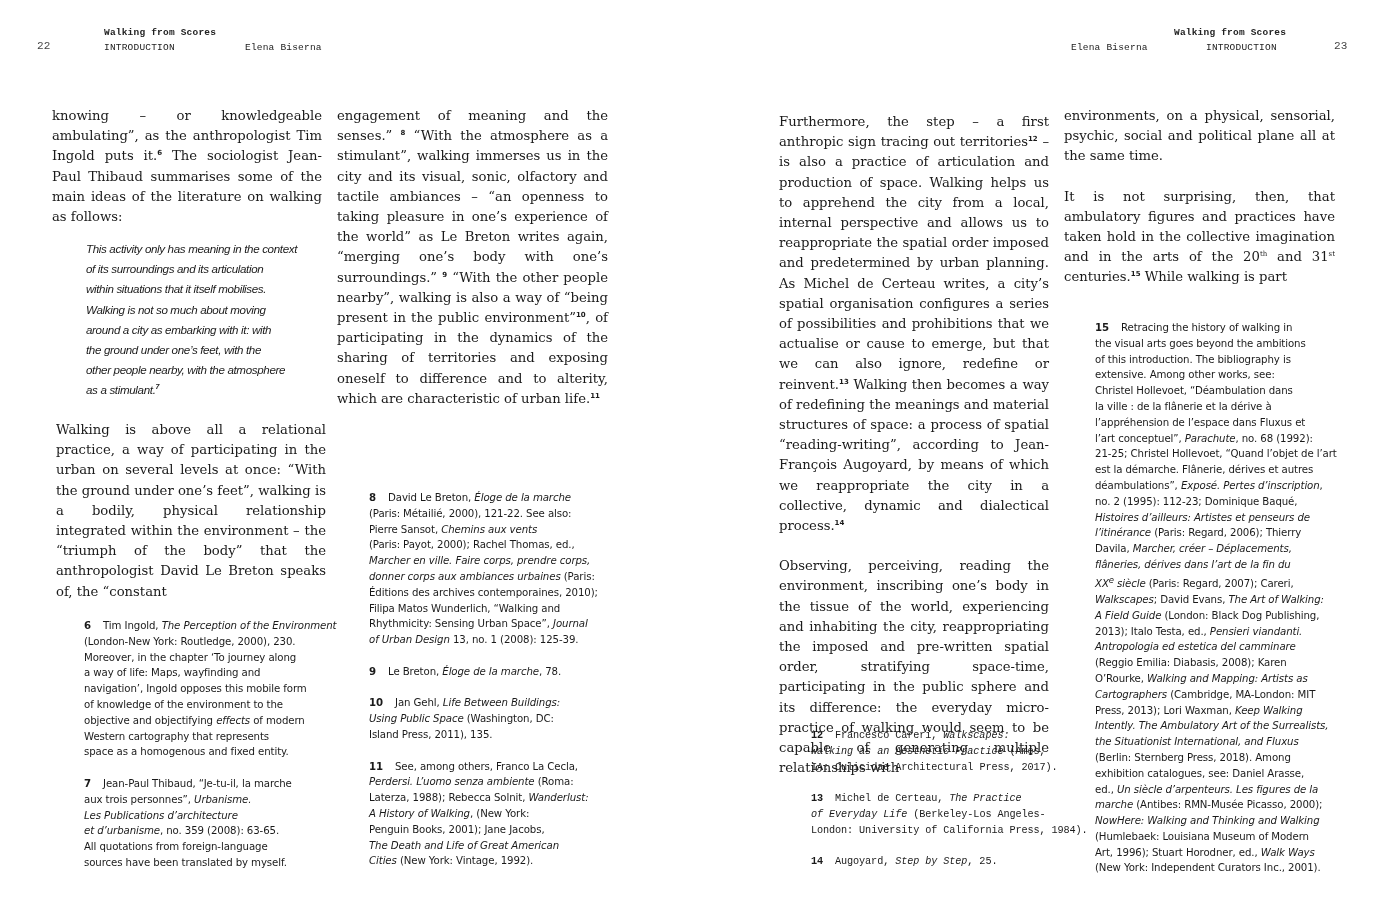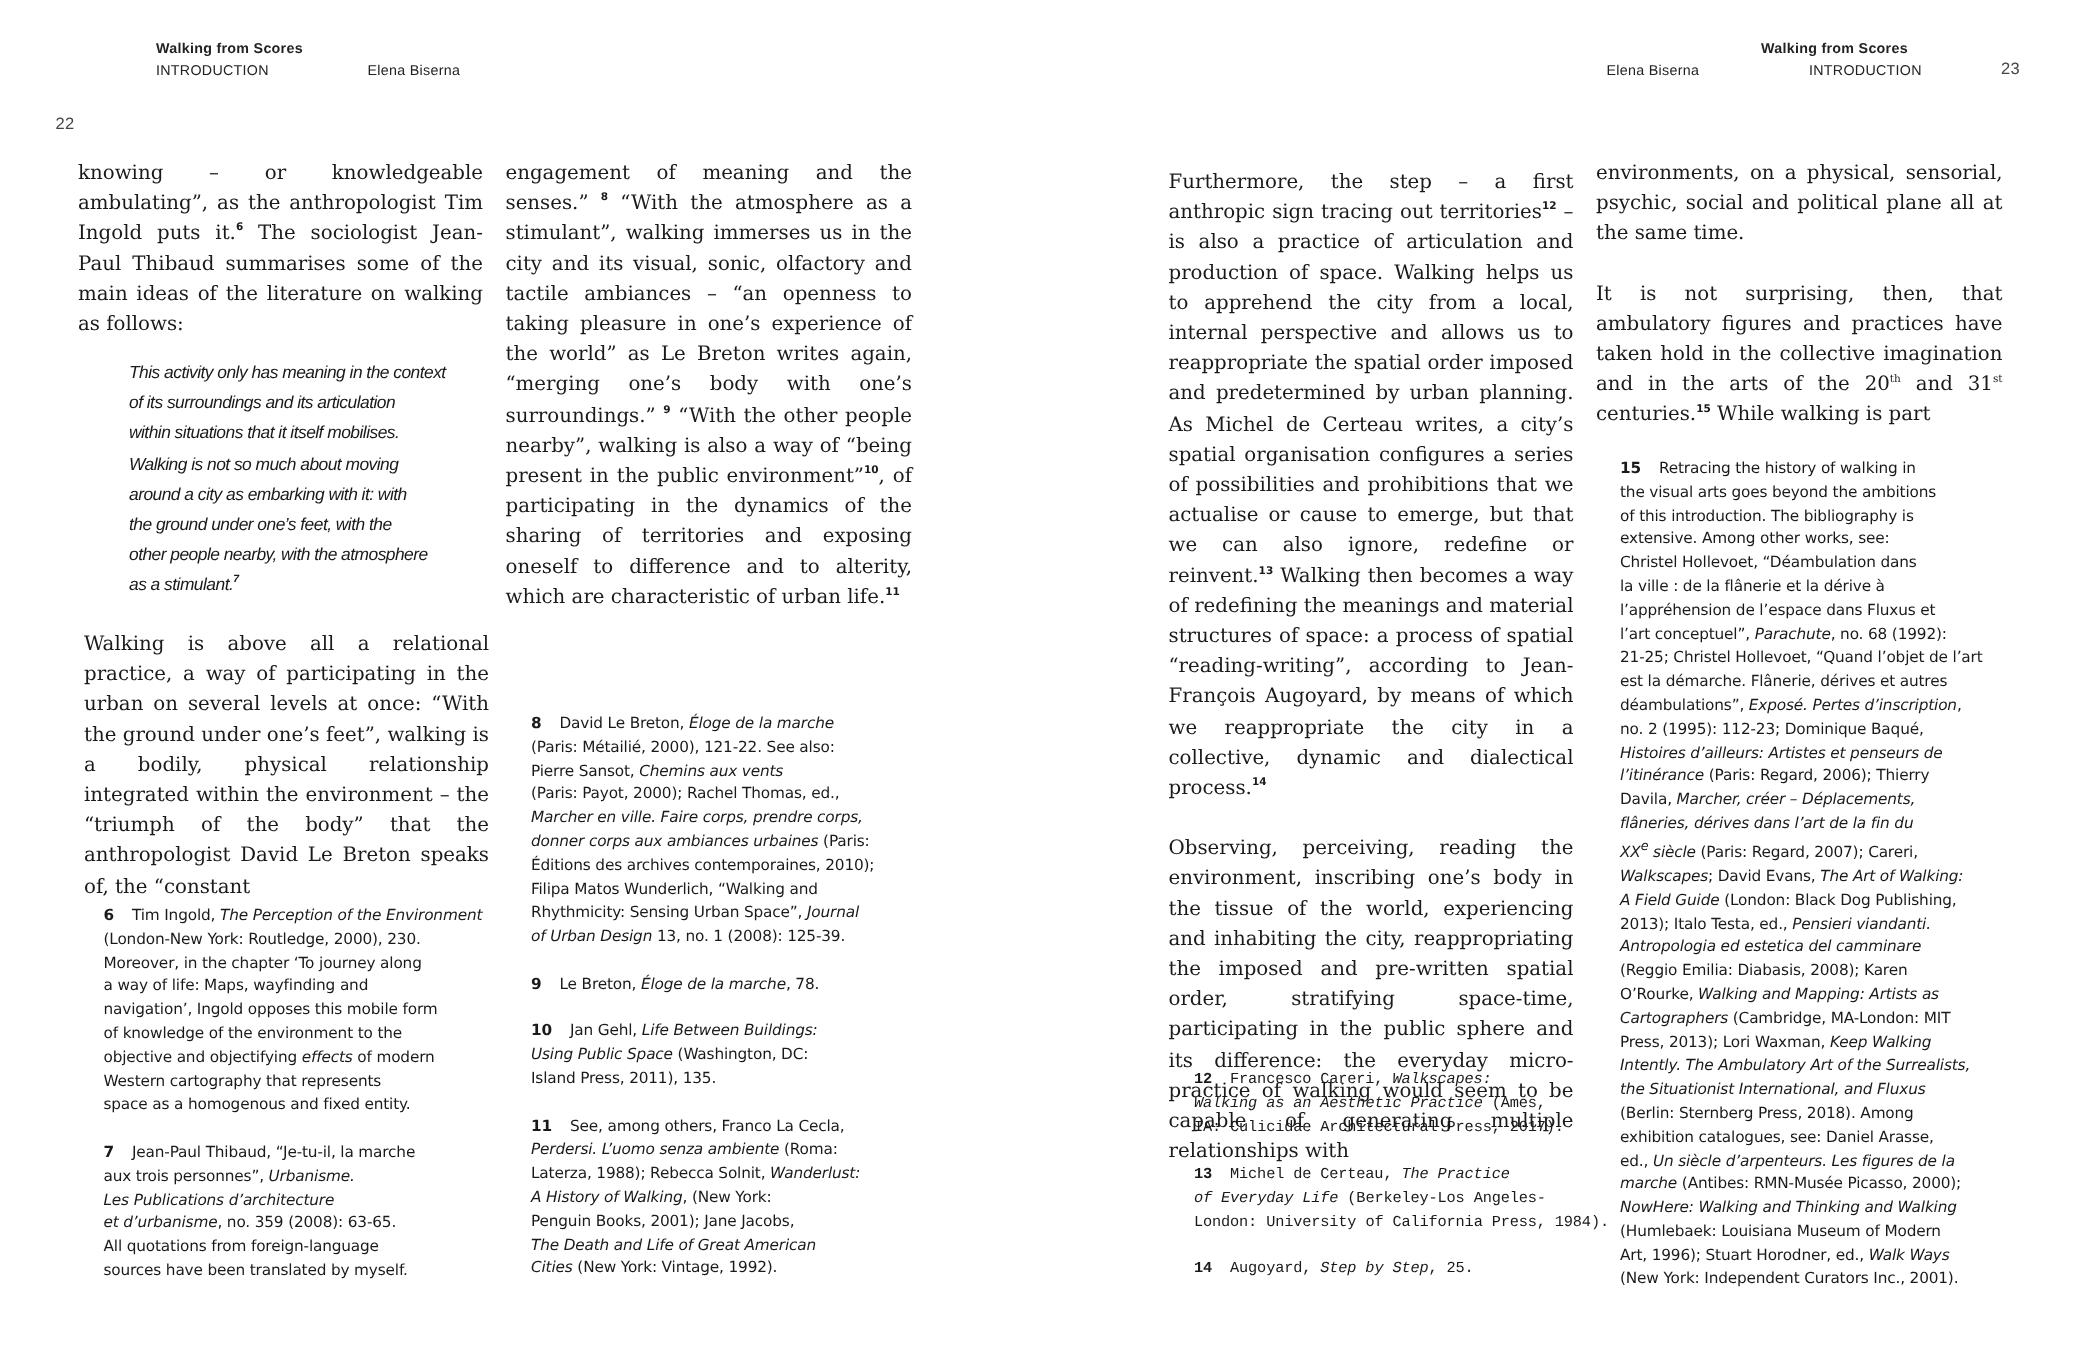--- a/index.html
+++ b/index.html
@@ -8,7 +8,7 @@
   .page.left { left: 0; }
   .page.right { left: 692px; }
 
-  .hdr { position: absolute; font-family: Liberation Sans, sans-serif; font-size: 9.5px; letter-spacing: 0.2px; color: #222; white-space: nowrap; }
+  .hdr { position: absolute; font-family: Liberation Mono, monospace; font-size: 9.5px; letter-spacing: 0.2px; color: #222; white-space: nowrap; }
   .hdr.title { font-weight: bold; font-size: 9.5px; }
   .hdr.pg { font-size: 11px; color: #444; }
 

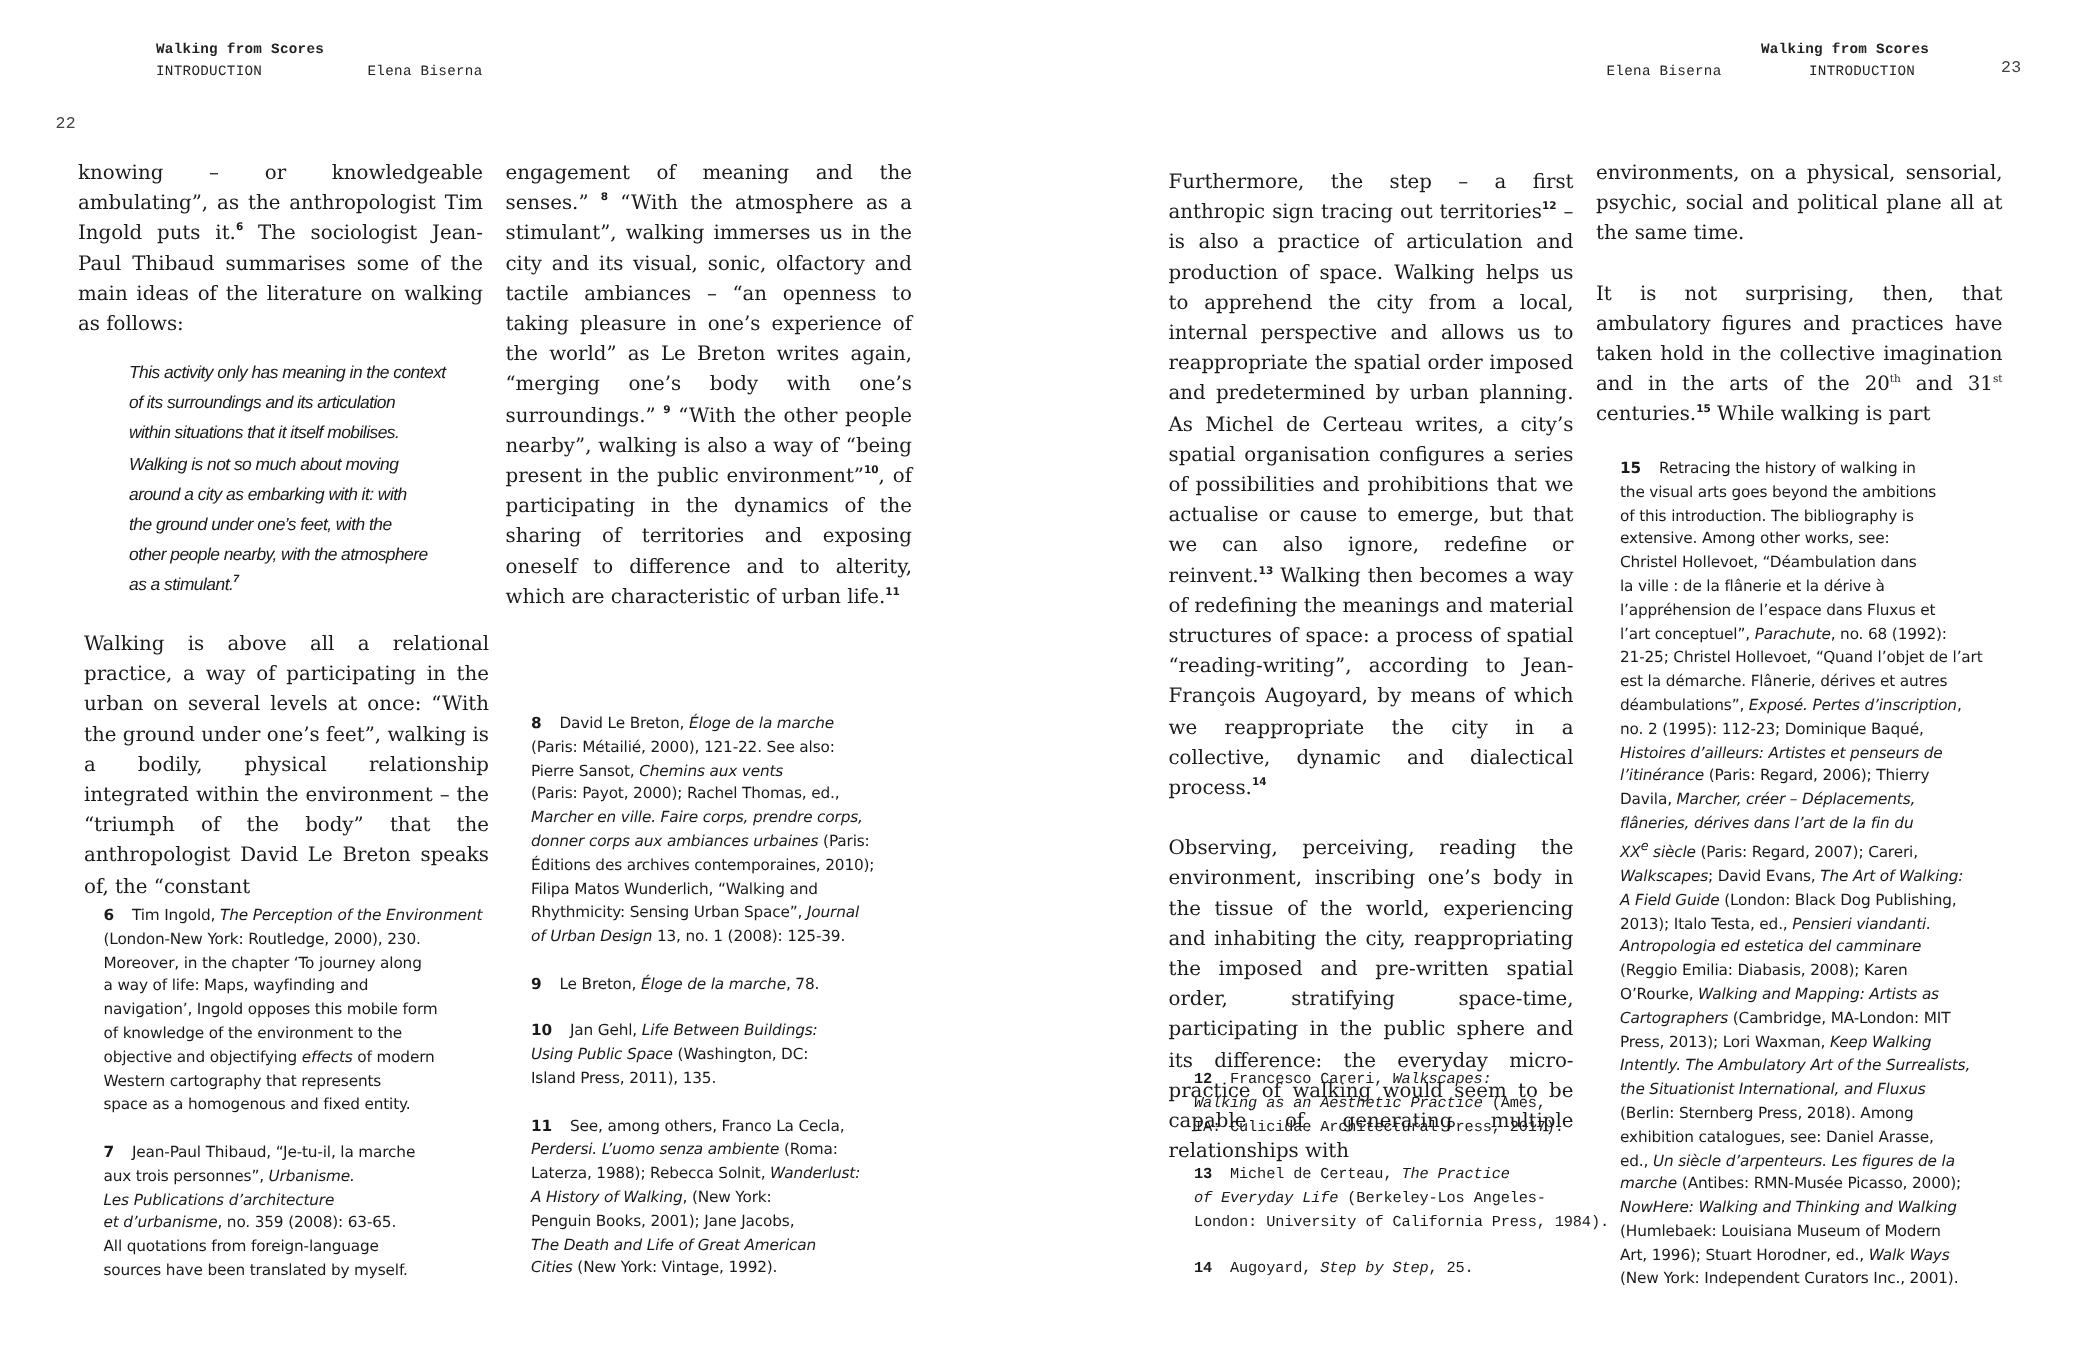--- a/index.html
+++ b/index.html
@@ -32,7 +32,7 @@
 <body>
 
 <div class="page left">
-  <div class="hdr pg" style="left:37px; top:40px;margin-top:37px;">22</div>
+  <div class="hdr pg" style="left:37px; top:40px;">22</div>
   <div class="hdr title" style="left:104px; top:27px;">Walking from Scores</div>
   <div class="hdr" style="left:104px; top:42px;">INTRODUCTION</div>
   <div class="hdr" style="left:245px; top:42px;">Elena Biserna</div>

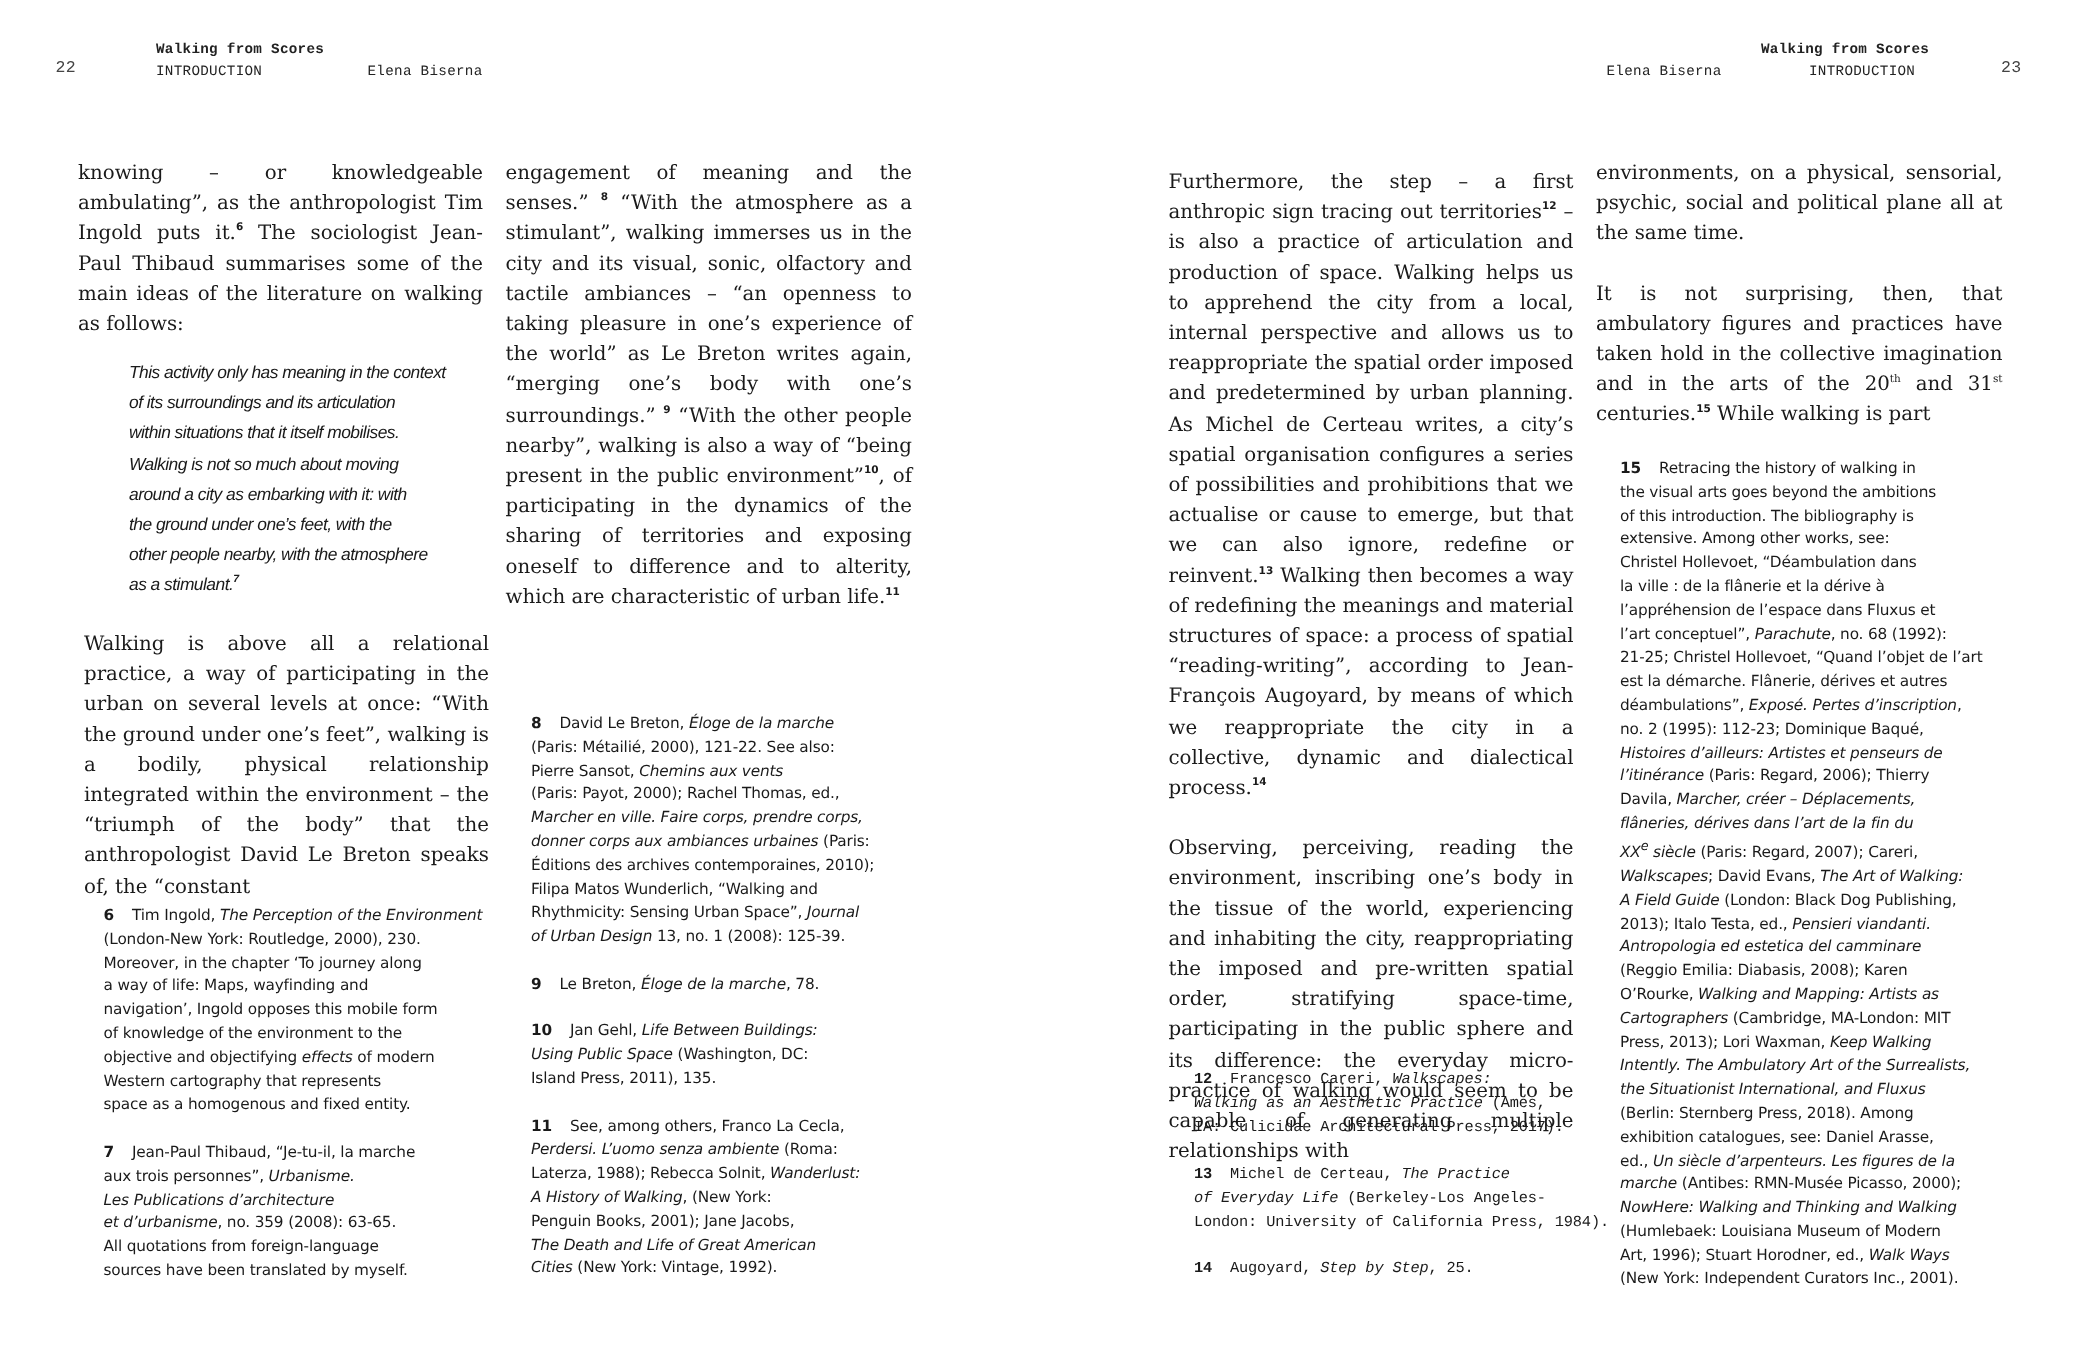--- a/index.html
+++ b/index.html
@@ -22,7 +22,7 @@
   .quote sup { font-weight: bold; font-size: 7px; line-height: 0; vertical-align: super; }
 
   .notes { position: absolute; font-family: "DejaVu Sans", sans-serif; font-size: 10.2px; line-height: 15.8px; color: #1a1a1a; letter-spacing: -0.1px; }
-  .note { margin: 0; }
+  .note { margin: 15px; }
   .note + .note { margin-top: 15.8px; }
   .note .num { font-weight: bold; margin-right: 12px; }
   .note .ln { display: block; white-space: nowrap; }

